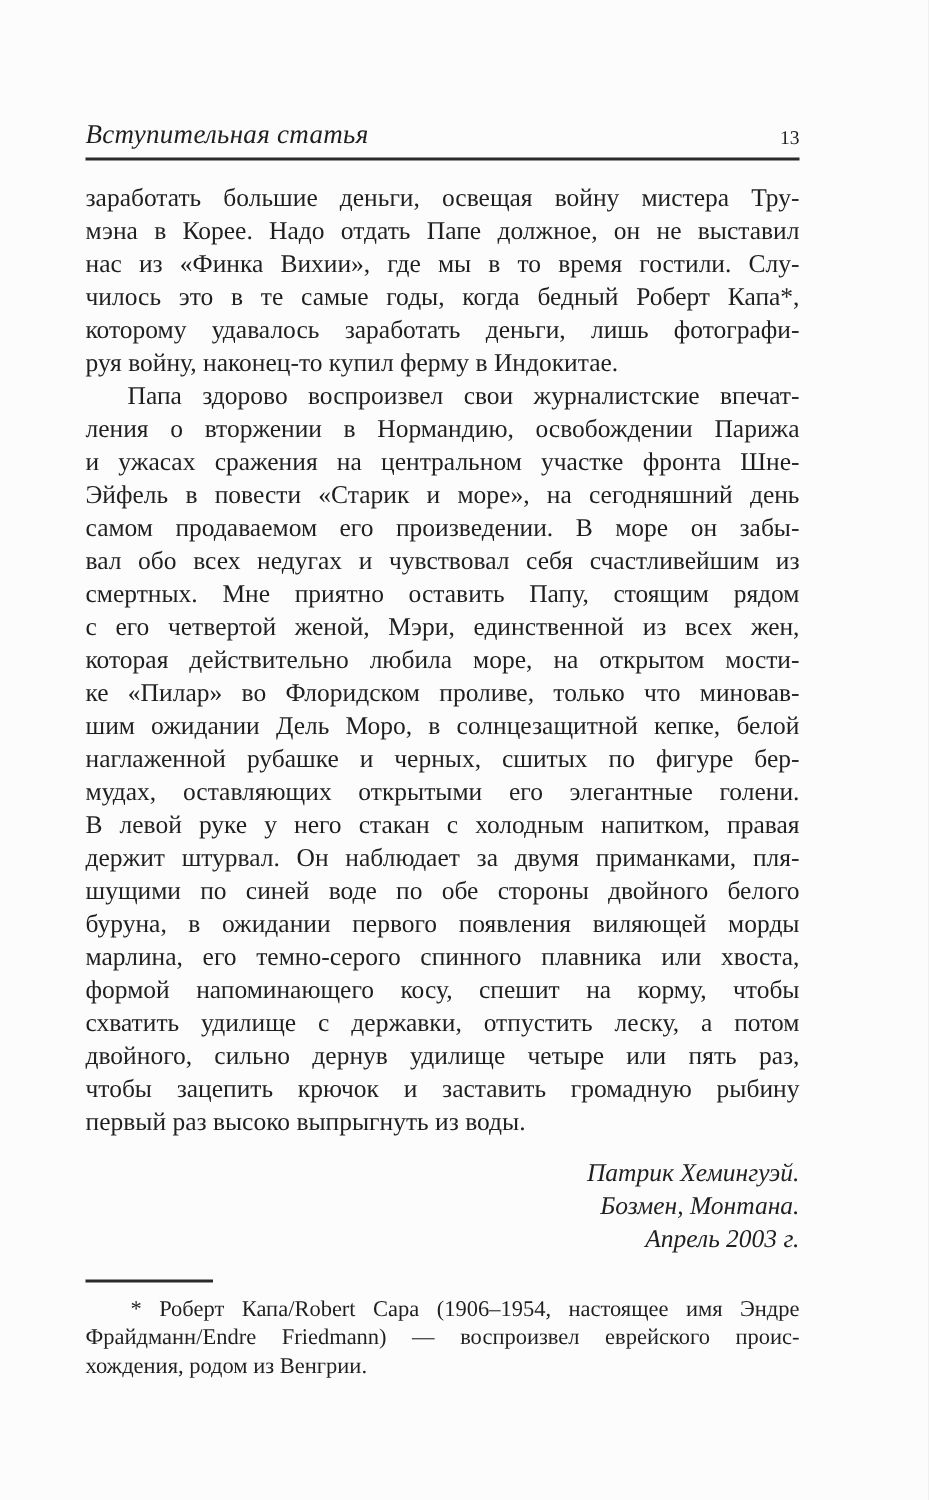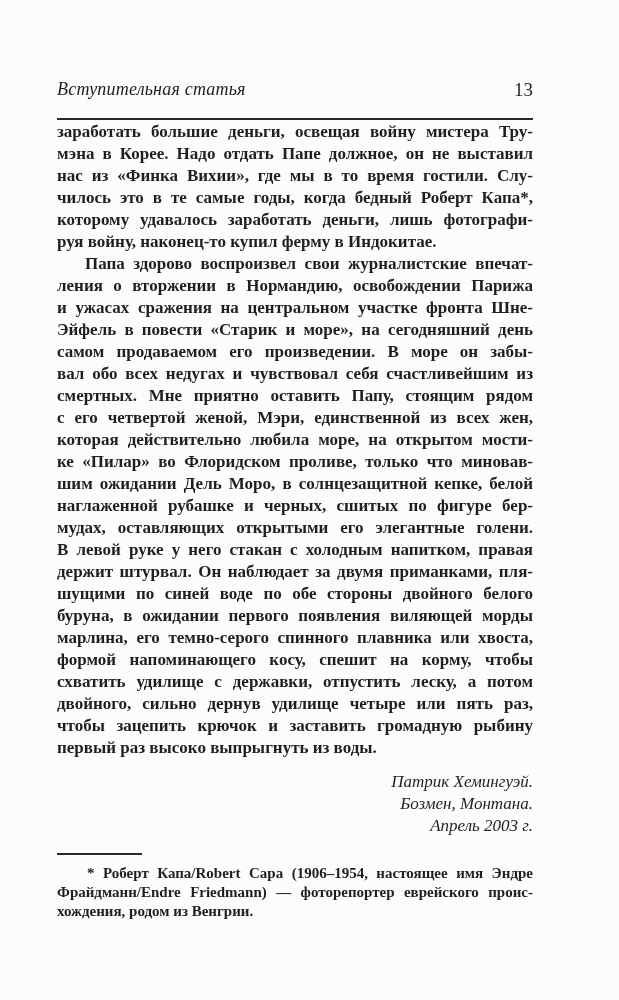--- a/index.html
+++ b/index.html
@@ -26,9 +26,9 @@
     width: 476px;
     display: flex;
     justify-content: space-between;
-    align-items: flex-start;
+    align-items: flex-end;
     border-bottom: 2px solid var(--rule);
-    padding-bottom: 17px;
+    padding-bottom: 5px;
   }
   .header-title {
     font-style: italic;

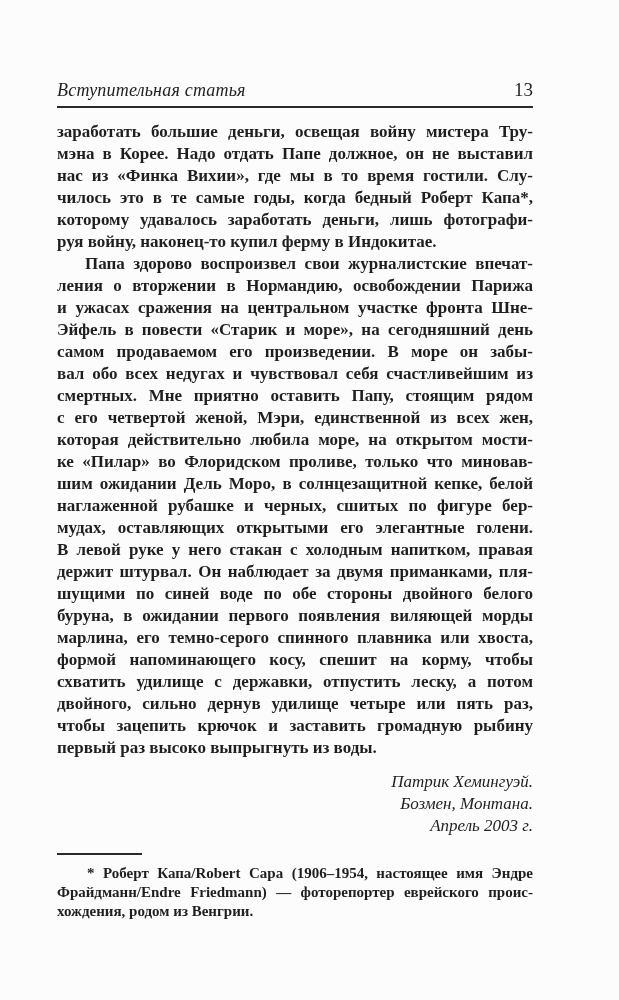--- a/index.html
+++ b/index.html
@@ -36,7 +36,7 @@
     letter-spacing: 0.2px;
   }
   .header-page-number {
-    font-size: 19px;
+    font-size: 13px;
   }
   
   .flow {

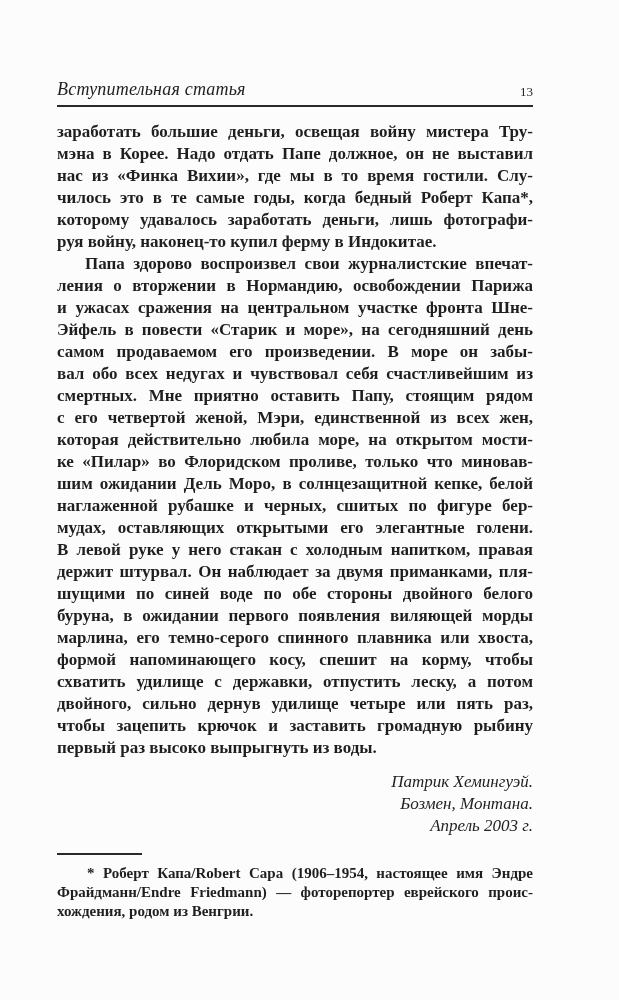--- a/index.html
+++ b/index.html
@@ -53,7 +53,6 @@
     text-align: justify;
     text-align-last: justify;
     white-space: normal;
-    font-weight: bold;
   }
   .line.noj {
     text-align: justify;

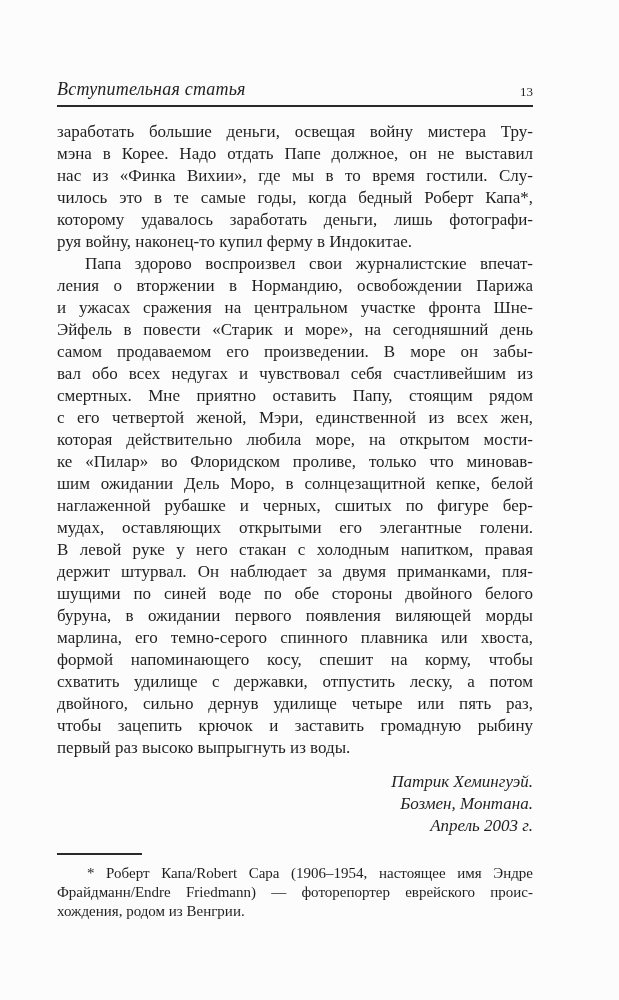--- a/index.html
+++ b/index.html
@@ -142,7 +142,7 @@
     <div class="footnote" id="footnote-block">
         <div class="paragraph indent">
           <div class="line">* Роберт Капа/Robert Capa (1906–1954, настоящее имя Эндре</div>
-          <div class="line">Фрайдманн/Endre Friedmann) — фоторепортер еврейского проис-</div>
+          <div class="line">Фрайдманн/Endre Friedmann) — воспроизвел еврейского проис-</div>
           <div class="line noj">хождения, родом из Венгрии.</div>
         </div>
       </div>

